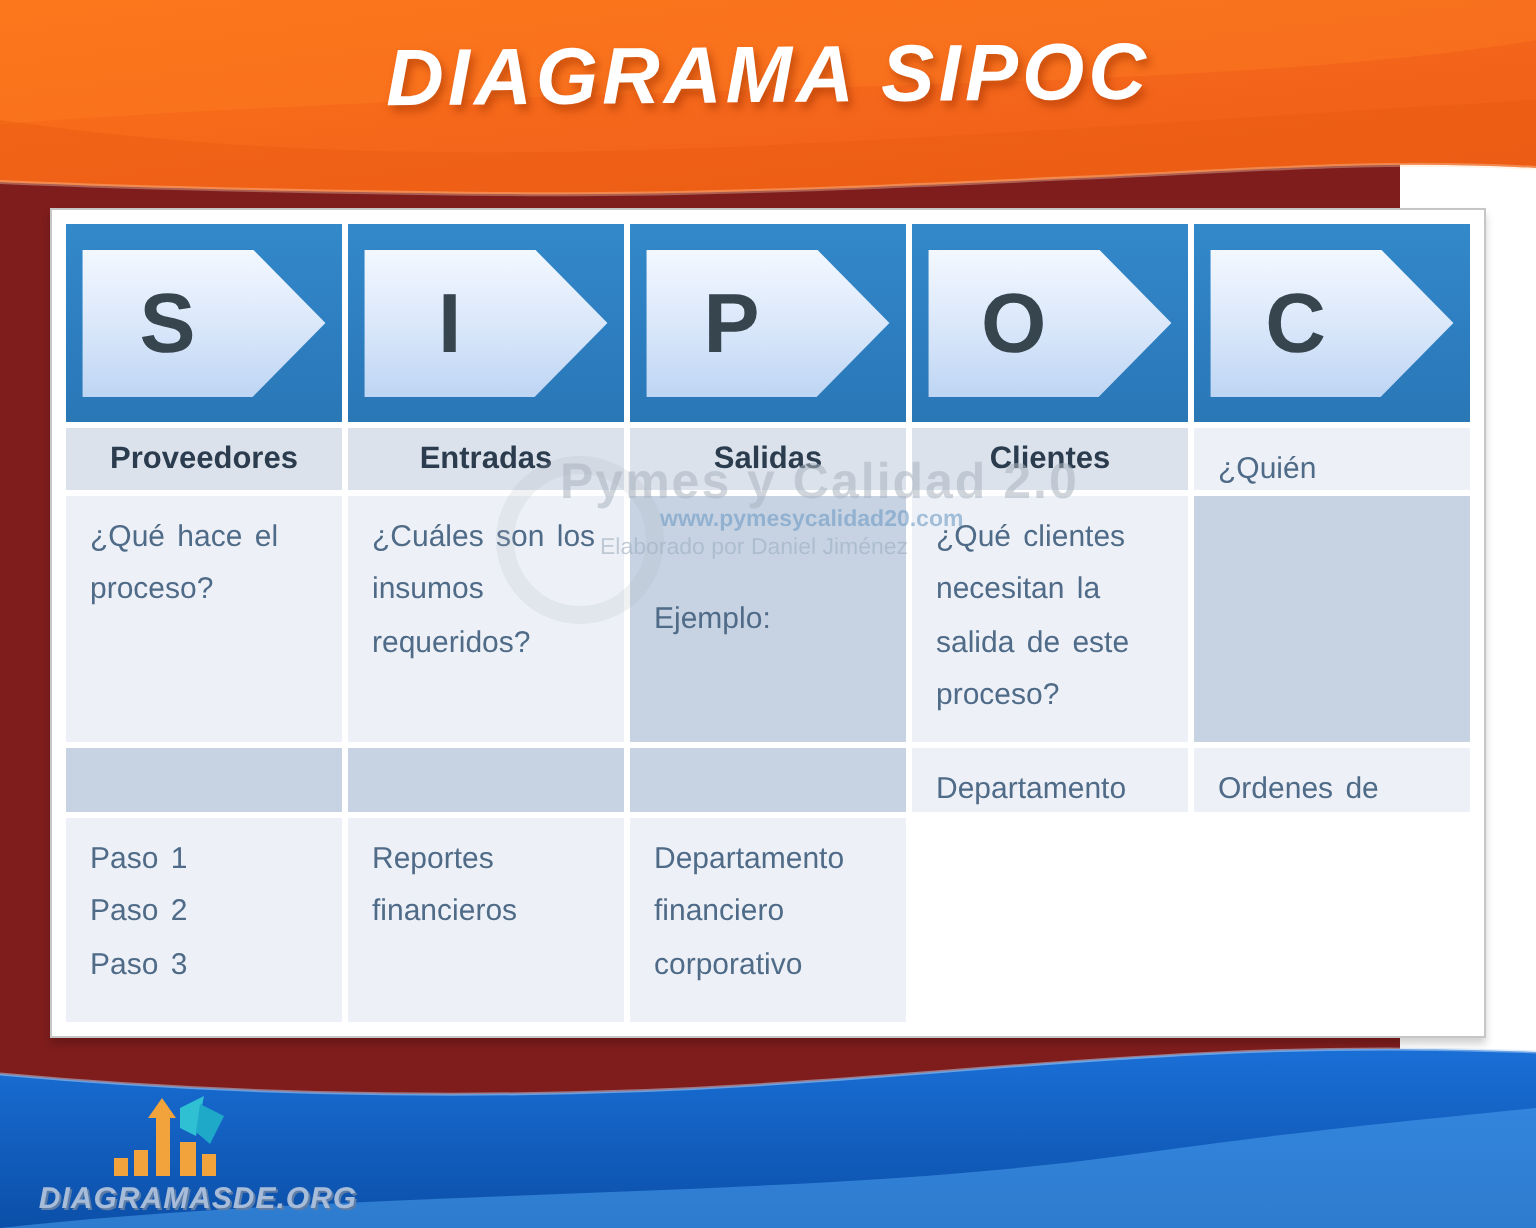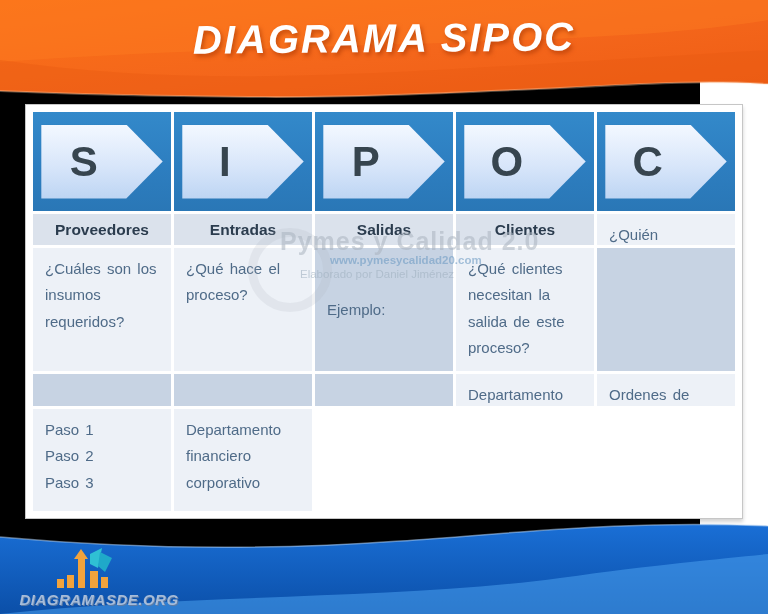--- a/index.html
+++ b/index.html
@@ -5,7 +5,7 @@
   * { margin:0; padding:0; box-sizing:border-box; }
   html,body { width:768px; height:614px; background:#ffffff; overflow:hidden;
               font-family:"Liberation Sans", sans-serif; }
-  .stage { position:relative; width:700px; height:614px; background:#000000; }
+  .stage { position:relative; width:700px; height:614px; background:#7f1d1d; }
 
   
   .band { position:absolute; left:0; top:0; width:768px; height:110px; }

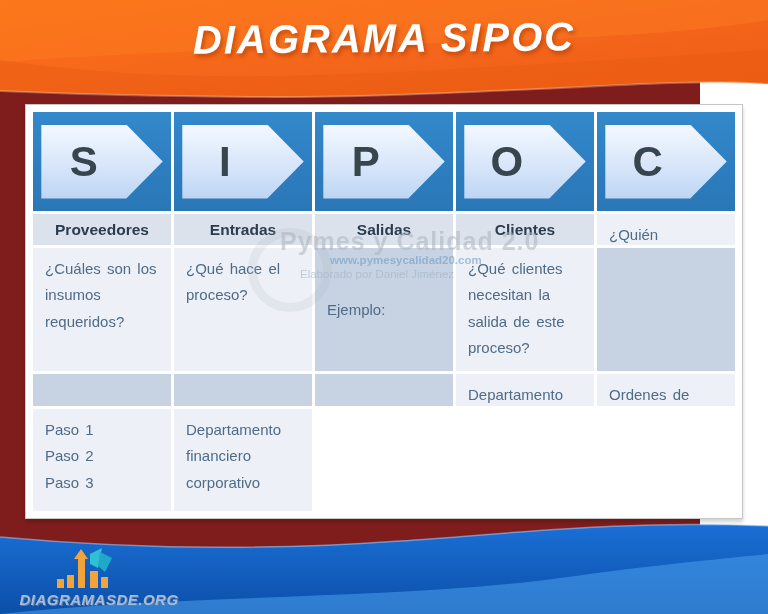--- a/index.html
+++ b/index.html
@@ -118,8 +118,8 @@
       <div class="cell headcell">Clientes</div>
 
       <div class="cell qcell">¿Quién suministra lo que se necesita para ejecutar el proceso?</div>
+      <div class="cell qcell">¿Qué hace el proceso?</div>
       <div class="cell qcell">¿Cuáles son los insumos requeridos?</div>
-      <div class="cell qcell">¿Qué hace el proceso?</div>
       <div class="cell egcell">Ejemplo:</div>
 
       <div class="cell qcell">¿Qué clientes necesitan la salida de este proceso?</div>

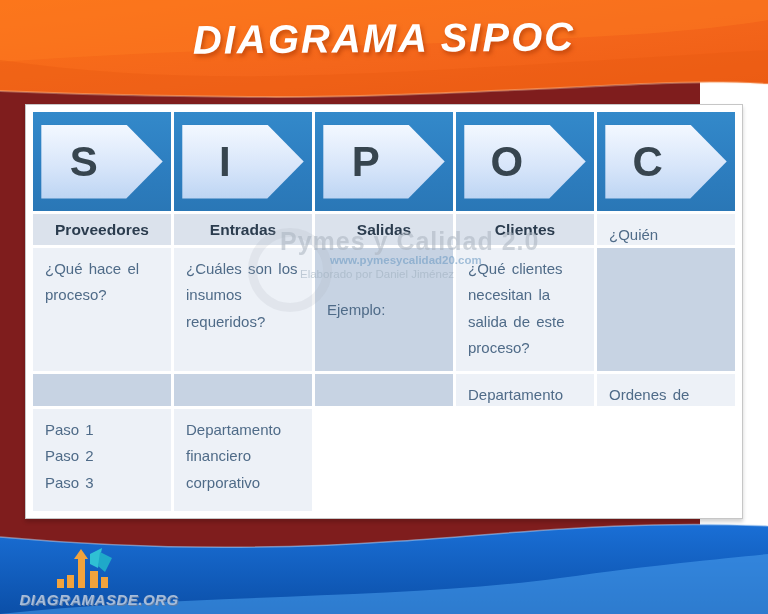--- a/index.html
+++ b/index.html
@@ -135,6 +135,7 @@
 Paso 2
 Paso 3
 ....</div>
+      <div class="cell excell">Reportes financieros</div>
       <div class="cell excell">Departamento financiero corporativo</div>
     </div>
   </div>

